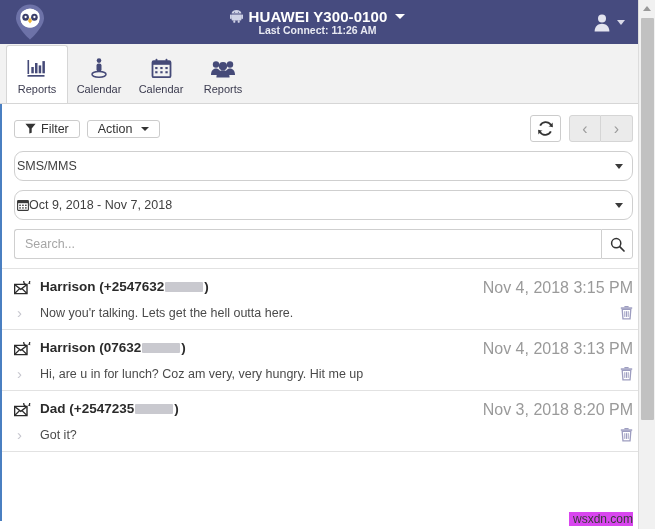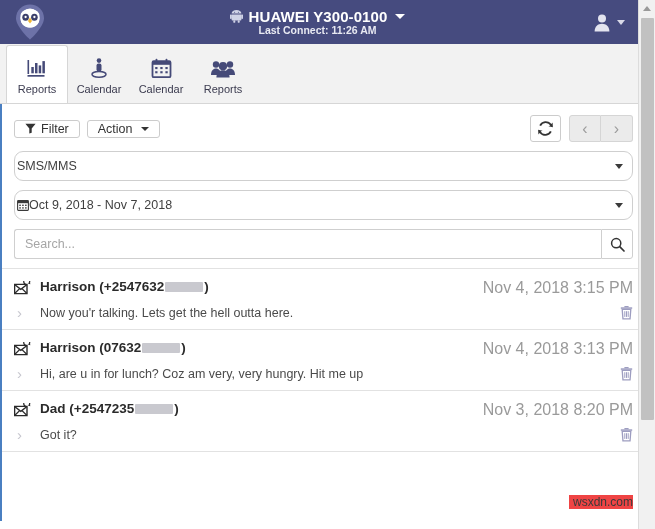--- a/index.html
+++ b/index.html
@@ -437,11 +437,11 @@
   .watermark {
     position: absolute;
     right: 22px;
-    bottom: 20px;
+    bottom: 3px;
     font-size: 12px;
     color: #3a3a3a;
     font-family: "Liberation Sans", sans-serif;
-    background: #ef4444;
+    background: #d946ef;
     padding-left: 4px;
     z-index: 5;
   }

